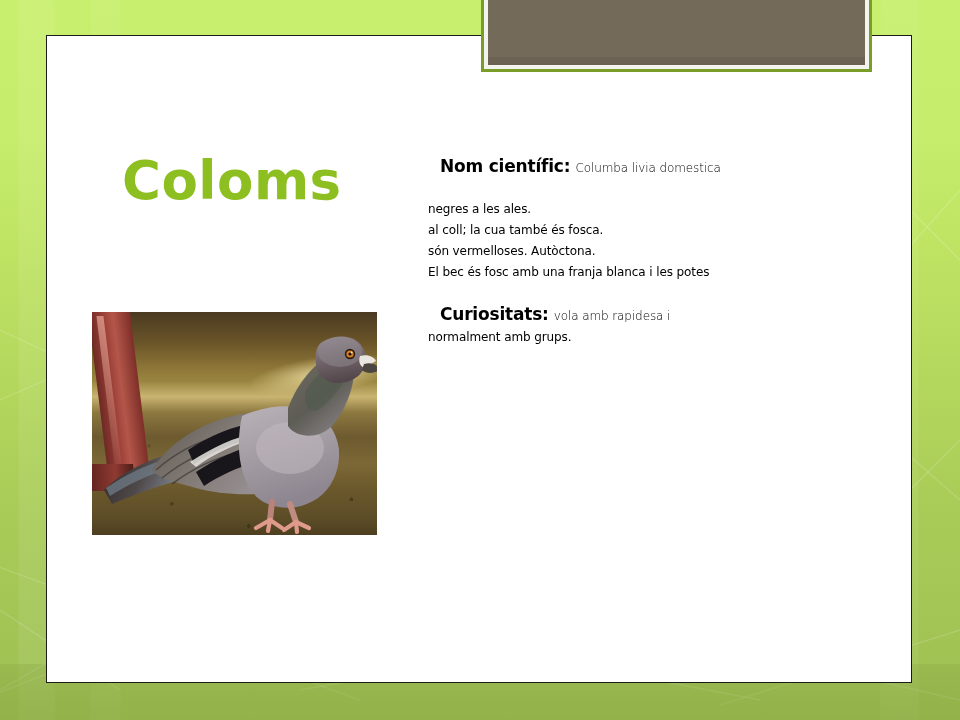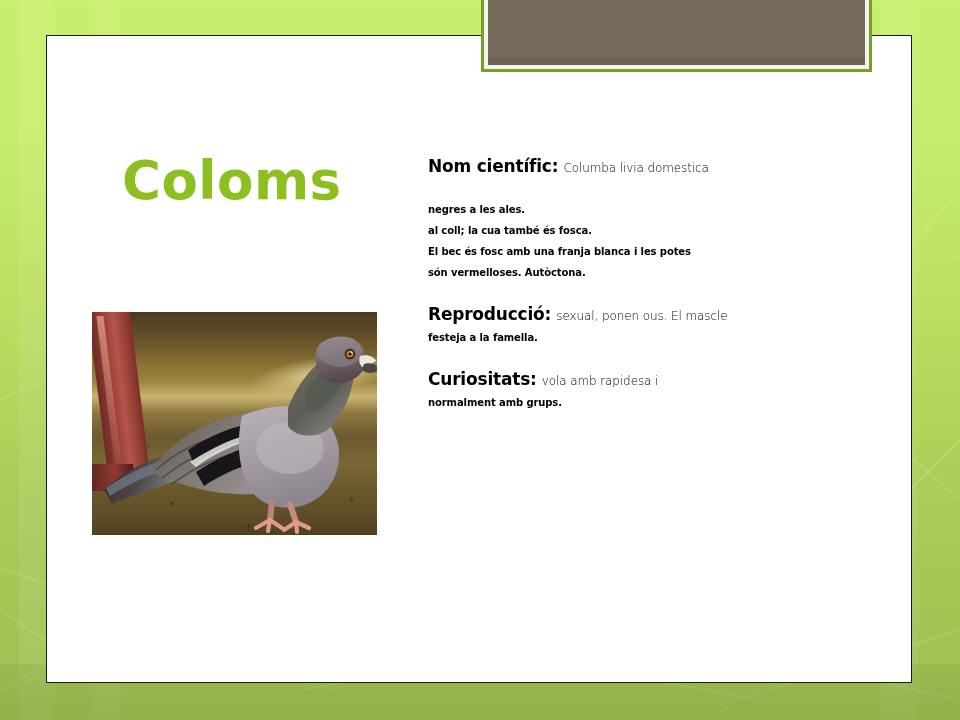--- a/index.html
+++ b/index.html
@@ -214,6 +214,7 @@
     font-weight: bold;
     font-size: 17px;
     letter-spacing: -0.2px;
+    margin-left: 12px;
   }
   .val {
     font-weight: 300;

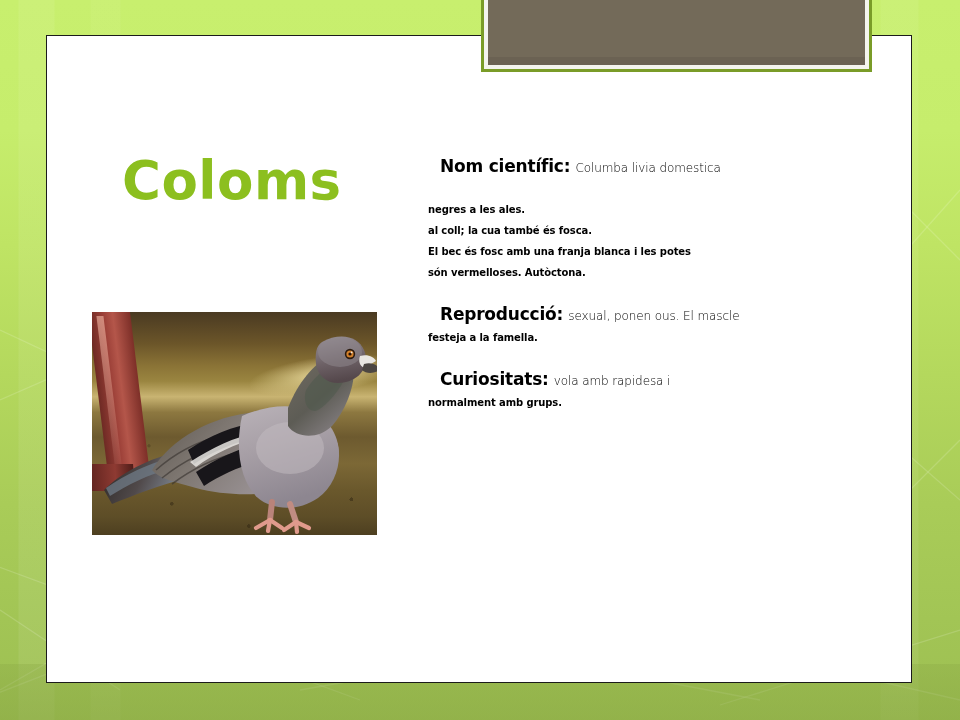--- a/index.html
+++ b/index.html
@@ -222,8 +222,8 @@
     letter-spacing: -0.1px;
   }
   .line {
-    font-weight: 700;
-    font-size: 10px;
+    font-weight: 400;
+    font-size: 12px;
     line-height: 21px;
     letter-spacing: -0.1px;
   }

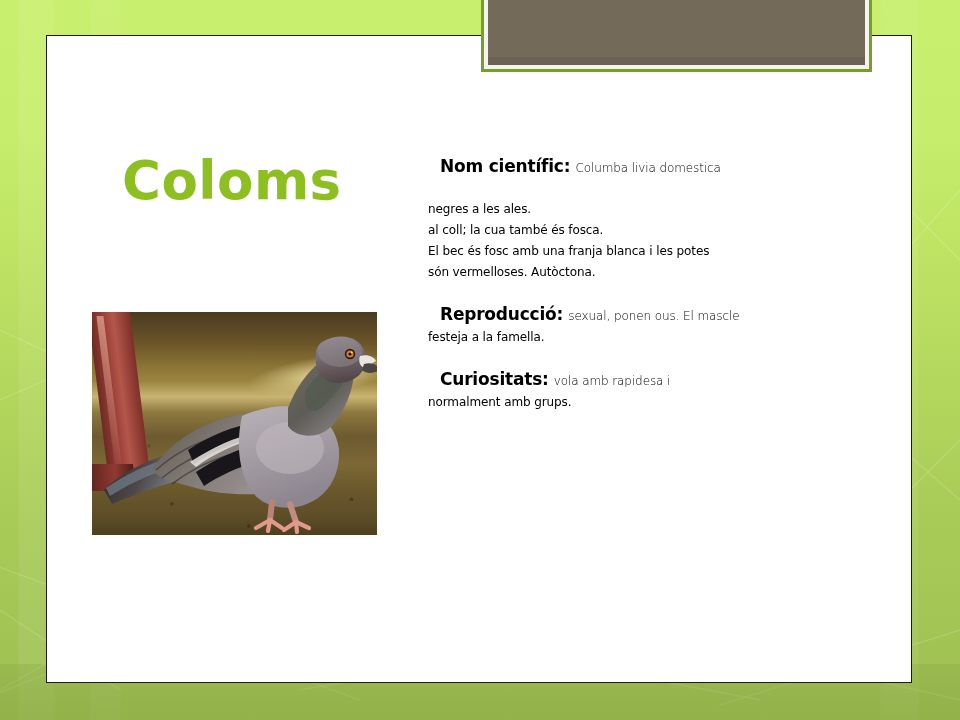--- a/index.html
+++ b/index.html
@@ -370,8 +370,8 @@
     <div class="block">
       <div class="line">negres a les ales.</div>
       <div class="line">al coll; la cua també és fosca.</div>
+      <div class="line">són vermelloses. Autòctona.</div>
       <div class="line">El bec és fosc amb una franja blanca i les potes</div>
-      <div class="line">són vermelloses. Autòctona.</div>
     </div>
 
 

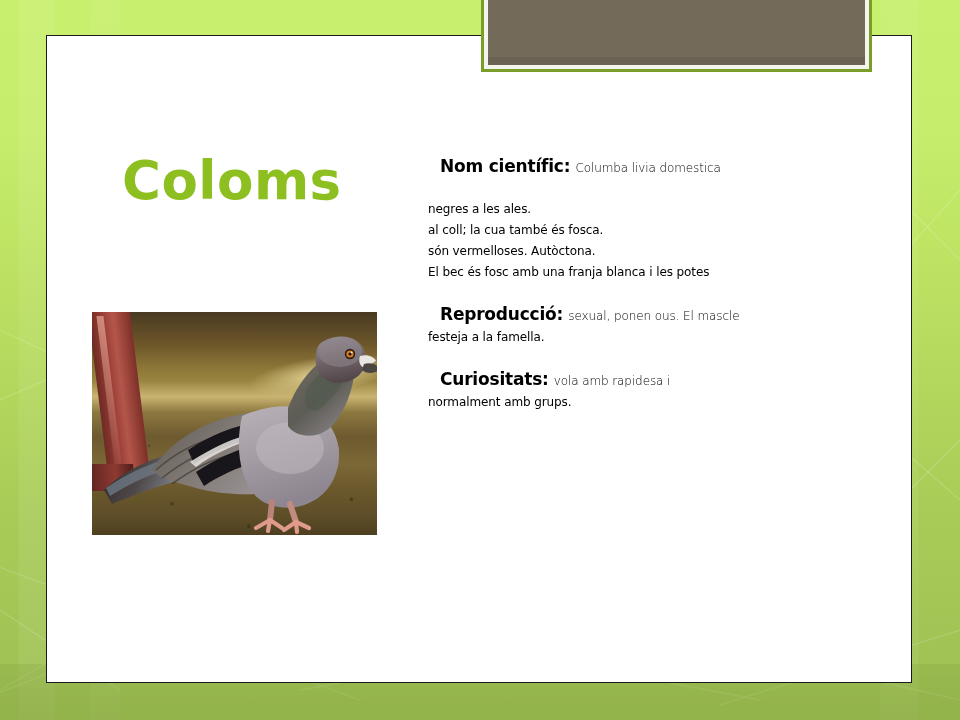--- a/index.html
+++ b/index.html
@@ -375,13 +375,6 @@
     </div>
 
 
-    <div class="block">
-      <div class="headline">
-        <span class="lbl">Reproducció:</span>
-        <span class="val">sexual, ponen ous. El mascle</span>
-      </div>
-      <div class="line">festeja a la famella.</div>
-    </div>
 
     <div class="block">
       <div class="headline">

